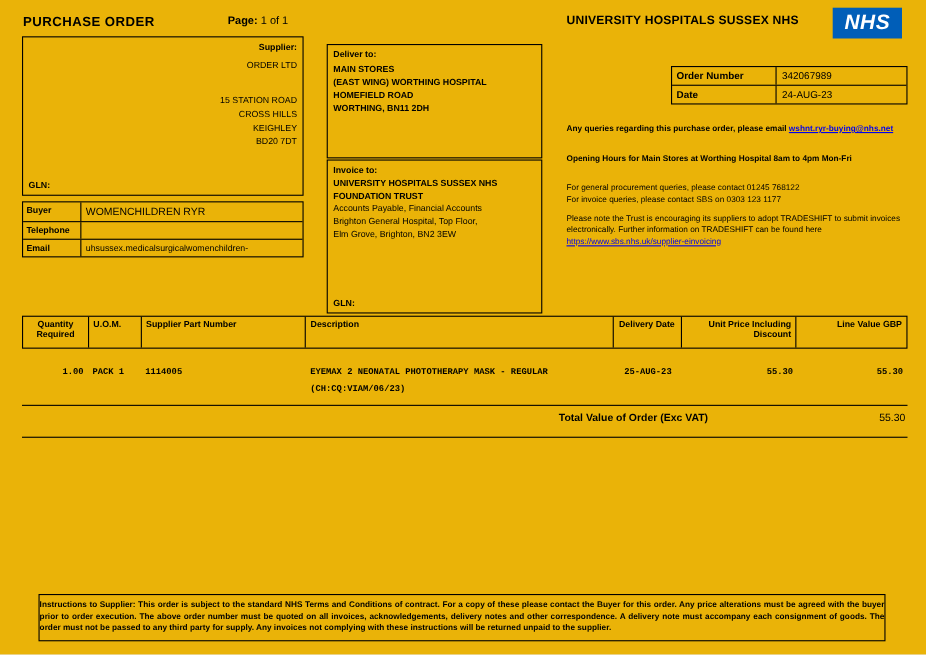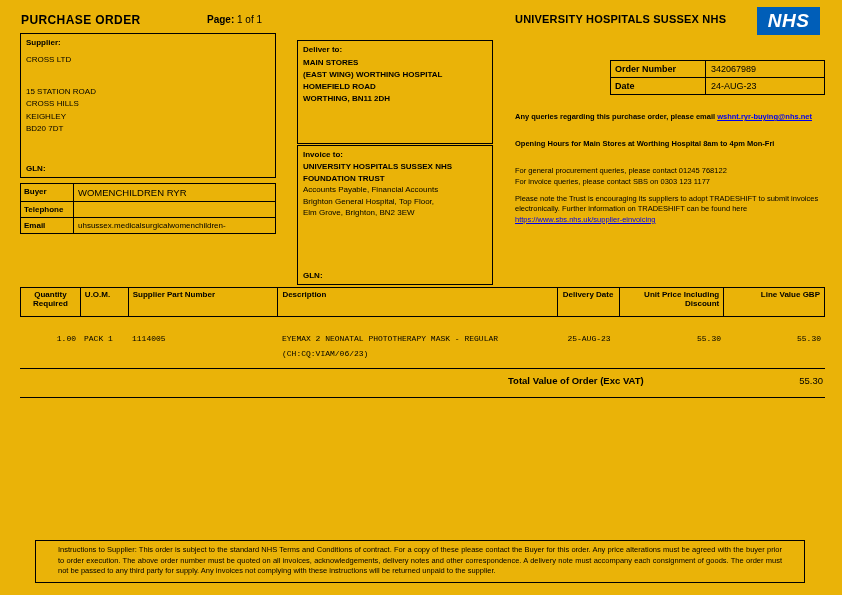--- a/index.html
+++ b/index.html
@@ -18,7 +18,7 @@
     display:flex;align-items:center;justify-content:center;font-size:19px;font-weight:bold;
     font-style:italic;letter-spacing:.5px;}
   
-  .supplier-box{left:20px;top:33px;width:256px;height:145px;font-size:8px;padding:4px 5px;}
+  .supplier-box{left:20px;top:33px;width:256px;height:145px;font-size:8px;padding:4px 5px;text-align:right;}
   .supplier-box .name{margin-top:8px;}
   .supplier-box .addr{margin-top:22px;line-height:1.55;}
   .gln{position:absolute;left:5px;bottom:4px;font-weight:bold;font-size:8px;}

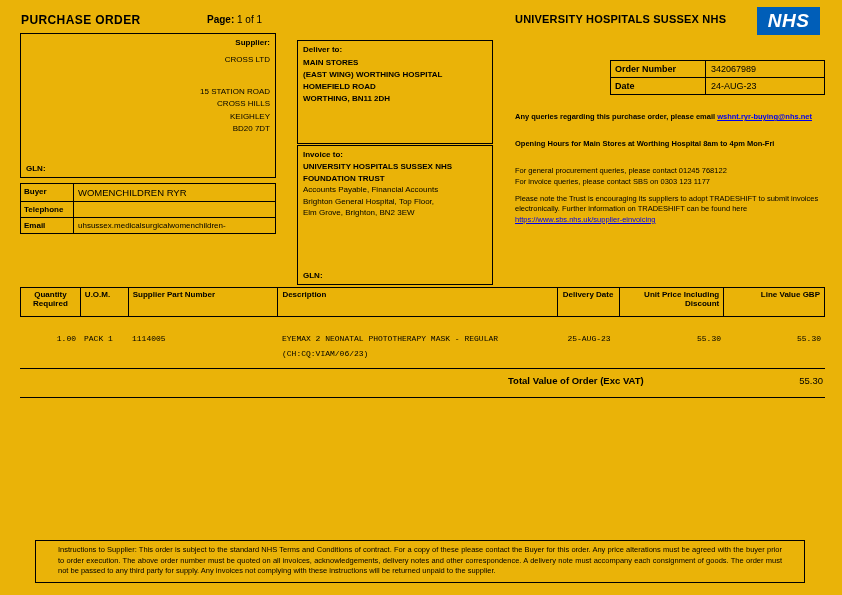--- a/index.html
+++ b/index.html
@@ -88,7 +88,7 @@
 
   <div class="box supplier-box">
     <div class="b">Supplier:</div>
-    <div class="name">CROSS LTD</div>
+    <div class="name">ORDER LTD</div>
     <div class="addr">
       <div>15 STATION ROAD</div>
       <div>CROSS HILLS</div>

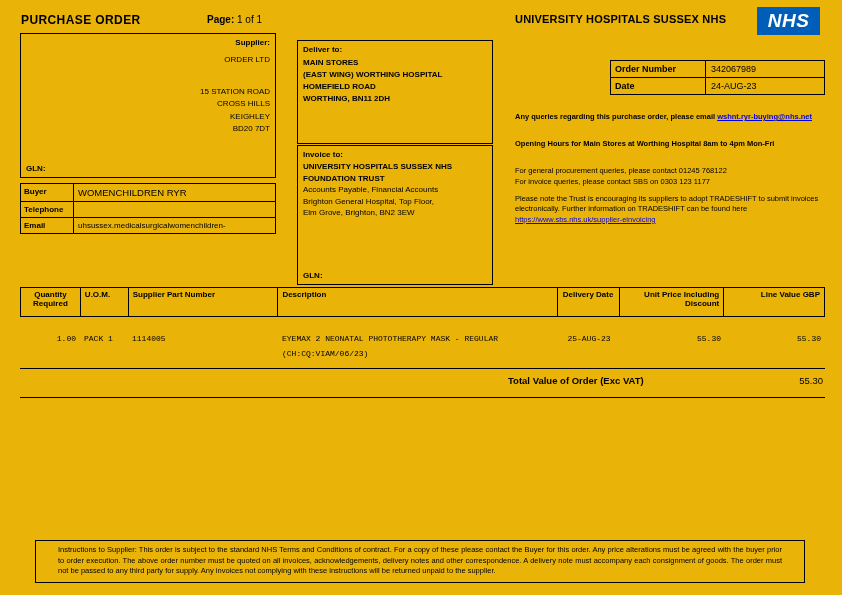--- a/index.html
+++ b/index.html
@@ -59,7 +59,7 @@
   .c5{width:62px;}.c6{width:105px;}.c7{width:100px;}
   .t-right{text-align:right;}.t-center{text-align:center;}
   .line-row{left:20px;top:332px;width:805px;display:flex;
-    font-family:"Liberation Mono","DejaVu Sans Mono",monospace;font-size:8px;}
+    font-family:"Liberation Mono","DejaVu Sans Mono",monospace;font-size:8px;font-weight:bold;}
   .line-row>div{box-sizing:border-box;padding:2px 4px;}
   .desc-note{margin-top:6px;}
   .rule{left:20px;width:805px;height:0;border-top:1px solid #000;}

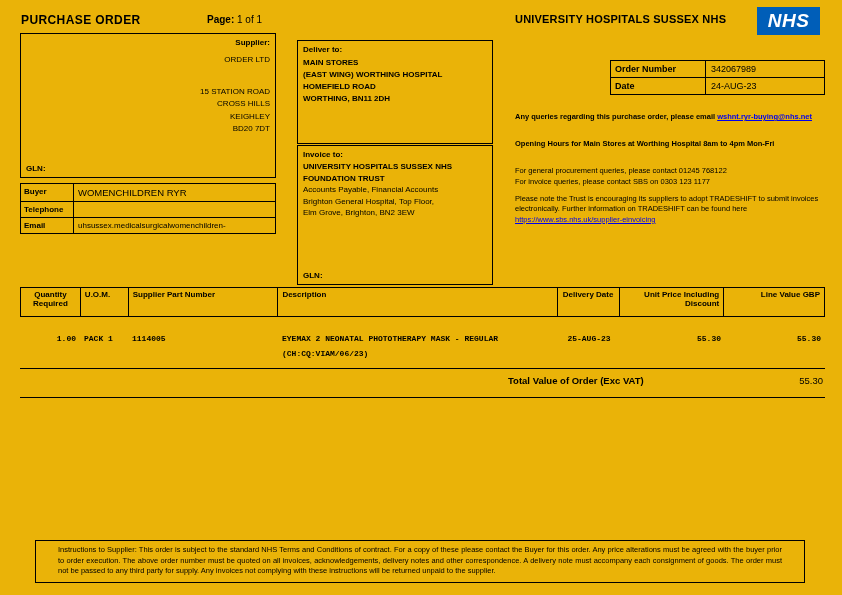--- a/index.html
+++ b/index.html
@@ -69,7 +69,7 @@
   .total-value{flex:1;text-align:right;padding-right:2px;}
   
   .instructions-box{left:35px;top:540px;width:770px;height:43px;font-size:7.5px;
-    font-weight:normal;padding:4px 22px;line-height:1.4;text-align:justify;}
+    font-weight:bold;padding:4px 0;line-height:1.4;text-align:justify;}
 </style>
 </head>
 <body>

